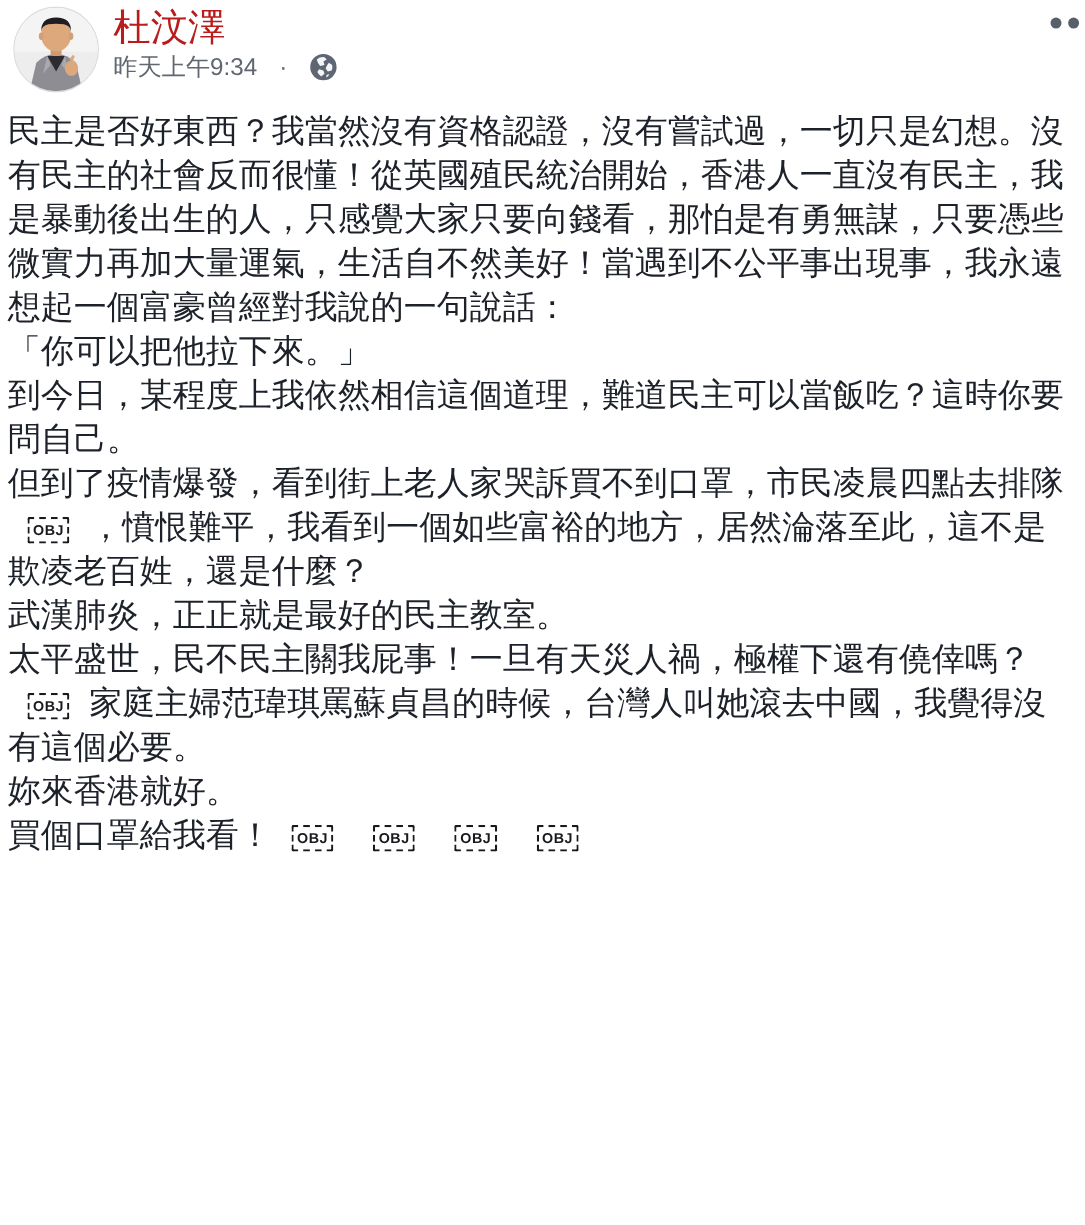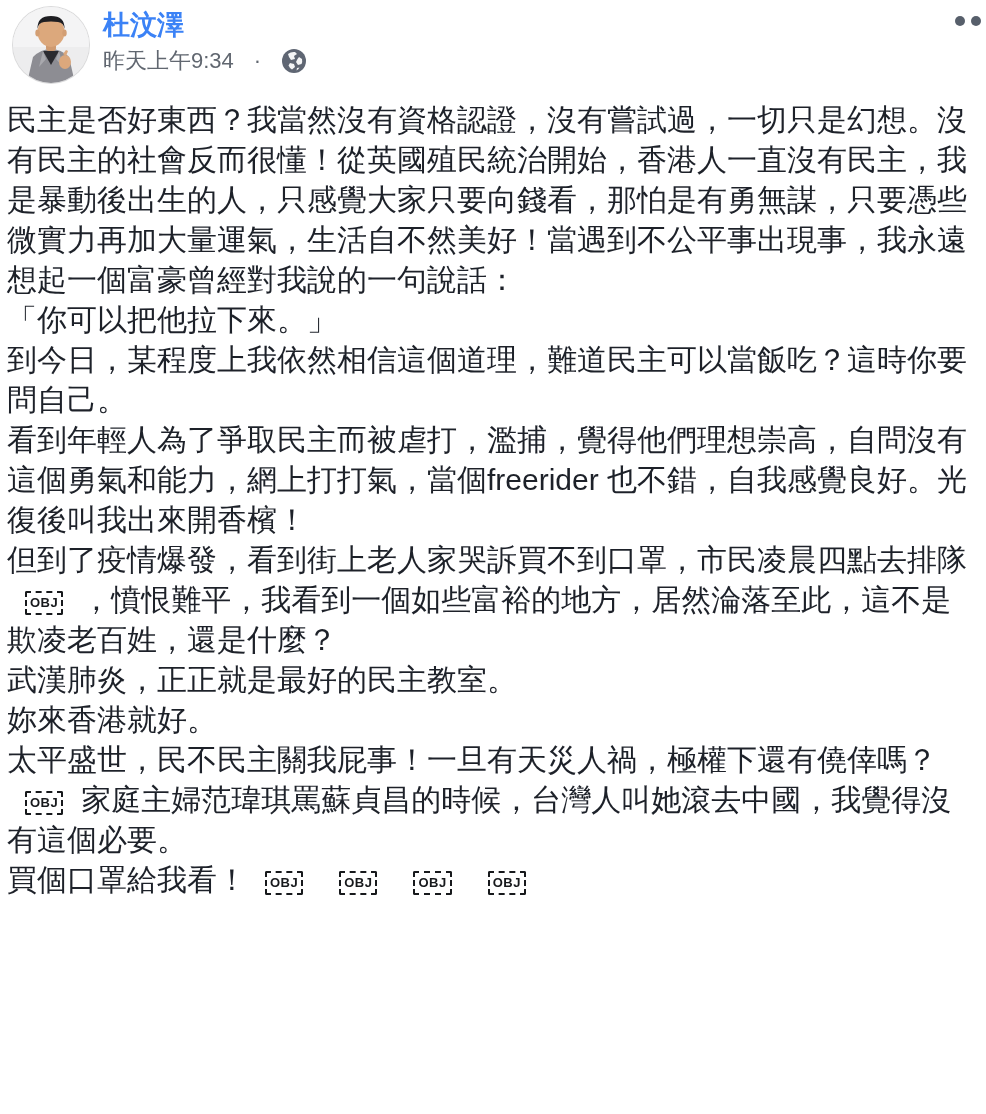--- a/index.html
+++ b/index.html
@@ -43,9 +43,9 @@
   }
   .author-name {
     display: inline-block;
-    color: #3b82f6;
-    font-size: 27px;
-    font-weight: 700;
+    color: #b91c1c;
+    font-size: 34px;
+    font-weight: 400;
     line-height: 34px;
     text-decoration: none;
     cursor: pointer;

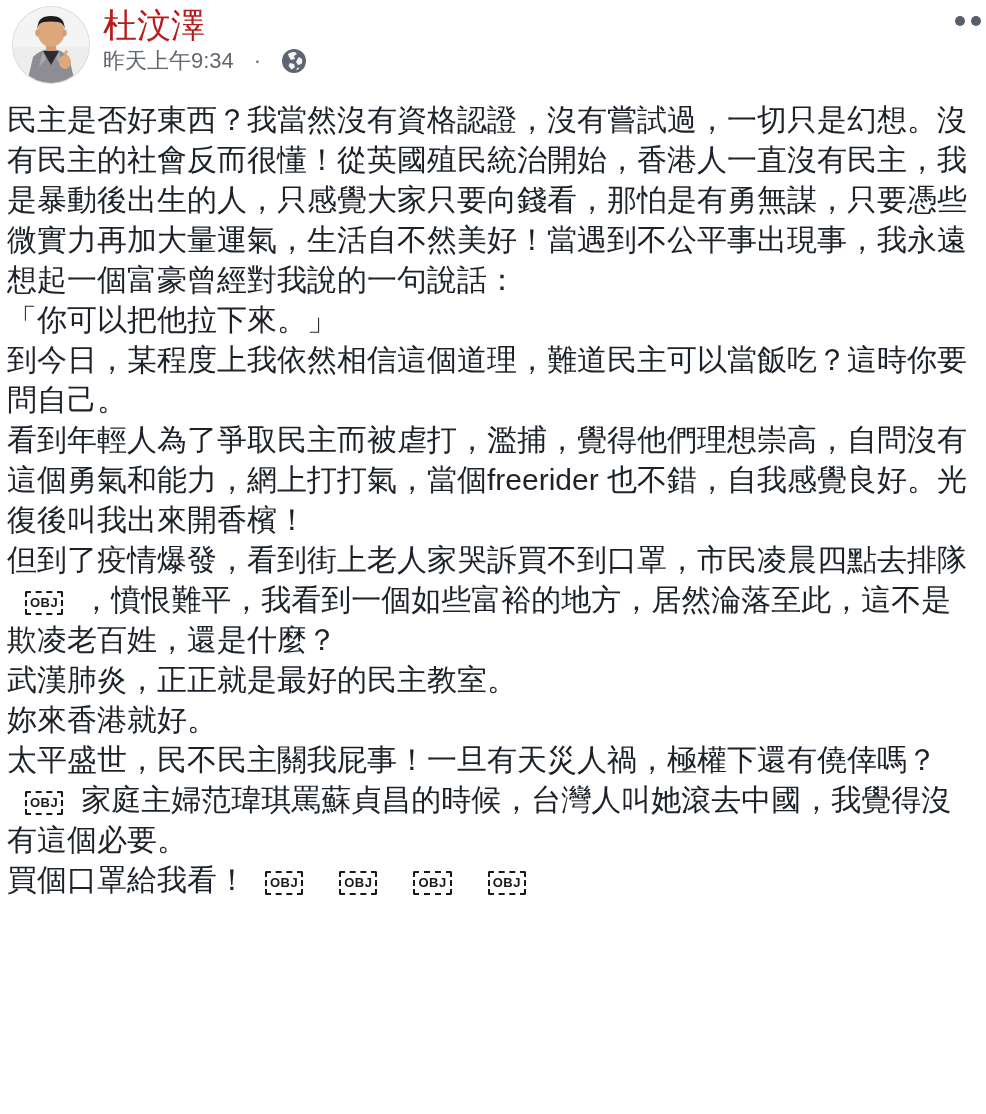--- a/index.html
+++ b/index.html
@@ -167,7 +167,6 @@
       <div class="paragraph">民主是否好東西？我當然沒有資格認證，沒有嘗試過，一切只是幻想。沒有民主的社會反而很懂！從英國殖民統治開始，香港人一直沒有民主，我是暴動後出生的人，只感覺大家只要向錢看，那怕是有勇無謀，只要憑些微實力再加大量運氣，生活自不然美好！當遇到不公平事出現事，我永遠想起一個富豪曾經對我說的一句說話：</div>
       <div class="paragraph">「你可以把他拉下來。」</div>
       <div class="paragraph">到今日，某程度上我依然相信這個道理，難道民主可以當飯吃？這時你要問自己。</div>
-      <div class="paragraph">看到年輕人為了爭取民主而被虐打，濫捕，覺得他們理想崇高，自問沒有這個勇氣和能力，網上打打氣，當個freerider 也不錯，自我感覺良好。光復後叫我出來開香檳！</div>
       <div class="paragraph">但到了疫情爆發，看到街上老人家哭訴買不到口罩，市民凌晨四點去排隊<span class="obj-box">OBJ</span>，憤恨難平，我看到一個如些富裕的地方，居然淪落至此，這不是欺凌老百姓，還是什麼？</div>
       <div class="paragraph">武漢肺炎，正正就是最好的民主教室。</div>
       <div class="paragraph">妳來香港就好。</div>

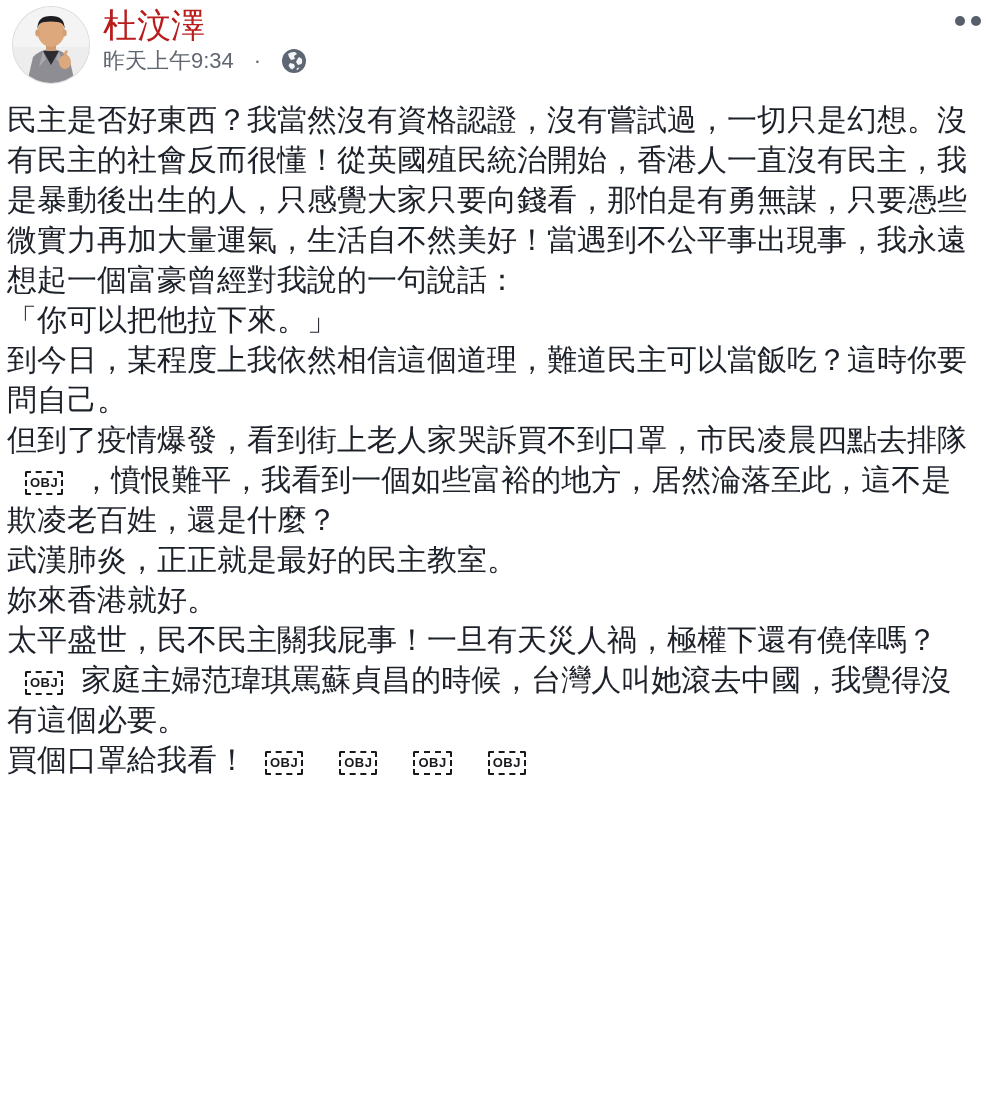--- a/index.html
+++ b/index.html
@@ -169,8 +169,8 @@
       <div class="paragraph">到今日，某程度上我依然相信這個道理，難道民主可以當飯吃？這時你要問自己。</div>
       <div class="paragraph">但到了疫情爆發，看到街上老人家哭訴買不到口罩，市民凌晨四點去排隊<span class="obj-box">OBJ</span>，憤恨難平，我看到一個如些富裕的地方，居然淪落至此，這不是欺凌老百姓，還是什麼？</div>
       <div class="paragraph">武漢肺炎，正正就是最好的民主教室。</div>
+      <div class="paragraph">太平盛世，民不民主關我屁事！一旦有天災人禍，極權下還有僥倖嗎？<span class="obj-box">OBJ</span>家庭主婦范瑋琪罵蘇貞昌的時候，台灣人叫她滾去中國，我覺得沒有這個必要。</div>
       <div class="paragraph">妳來香港就好。</div>
-      <div class="paragraph">太平盛世，民不民主關我屁事！一旦有天災人禍，極權下還有僥倖嗎？<span class="obj-box">OBJ</span>家庭主婦范瑋琪罵蘇貞昌的時候，台灣人叫她滾去中國，我覺得沒有這個必要。</div>
       <div class="paragraph">買個口罩給我看！<span class="obj-box">OBJ</span><span class="obj-box">OBJ</span><span class="obj-box">OBJ</span><span class="obj-box">OBJ</span></div>
     </div>
 

